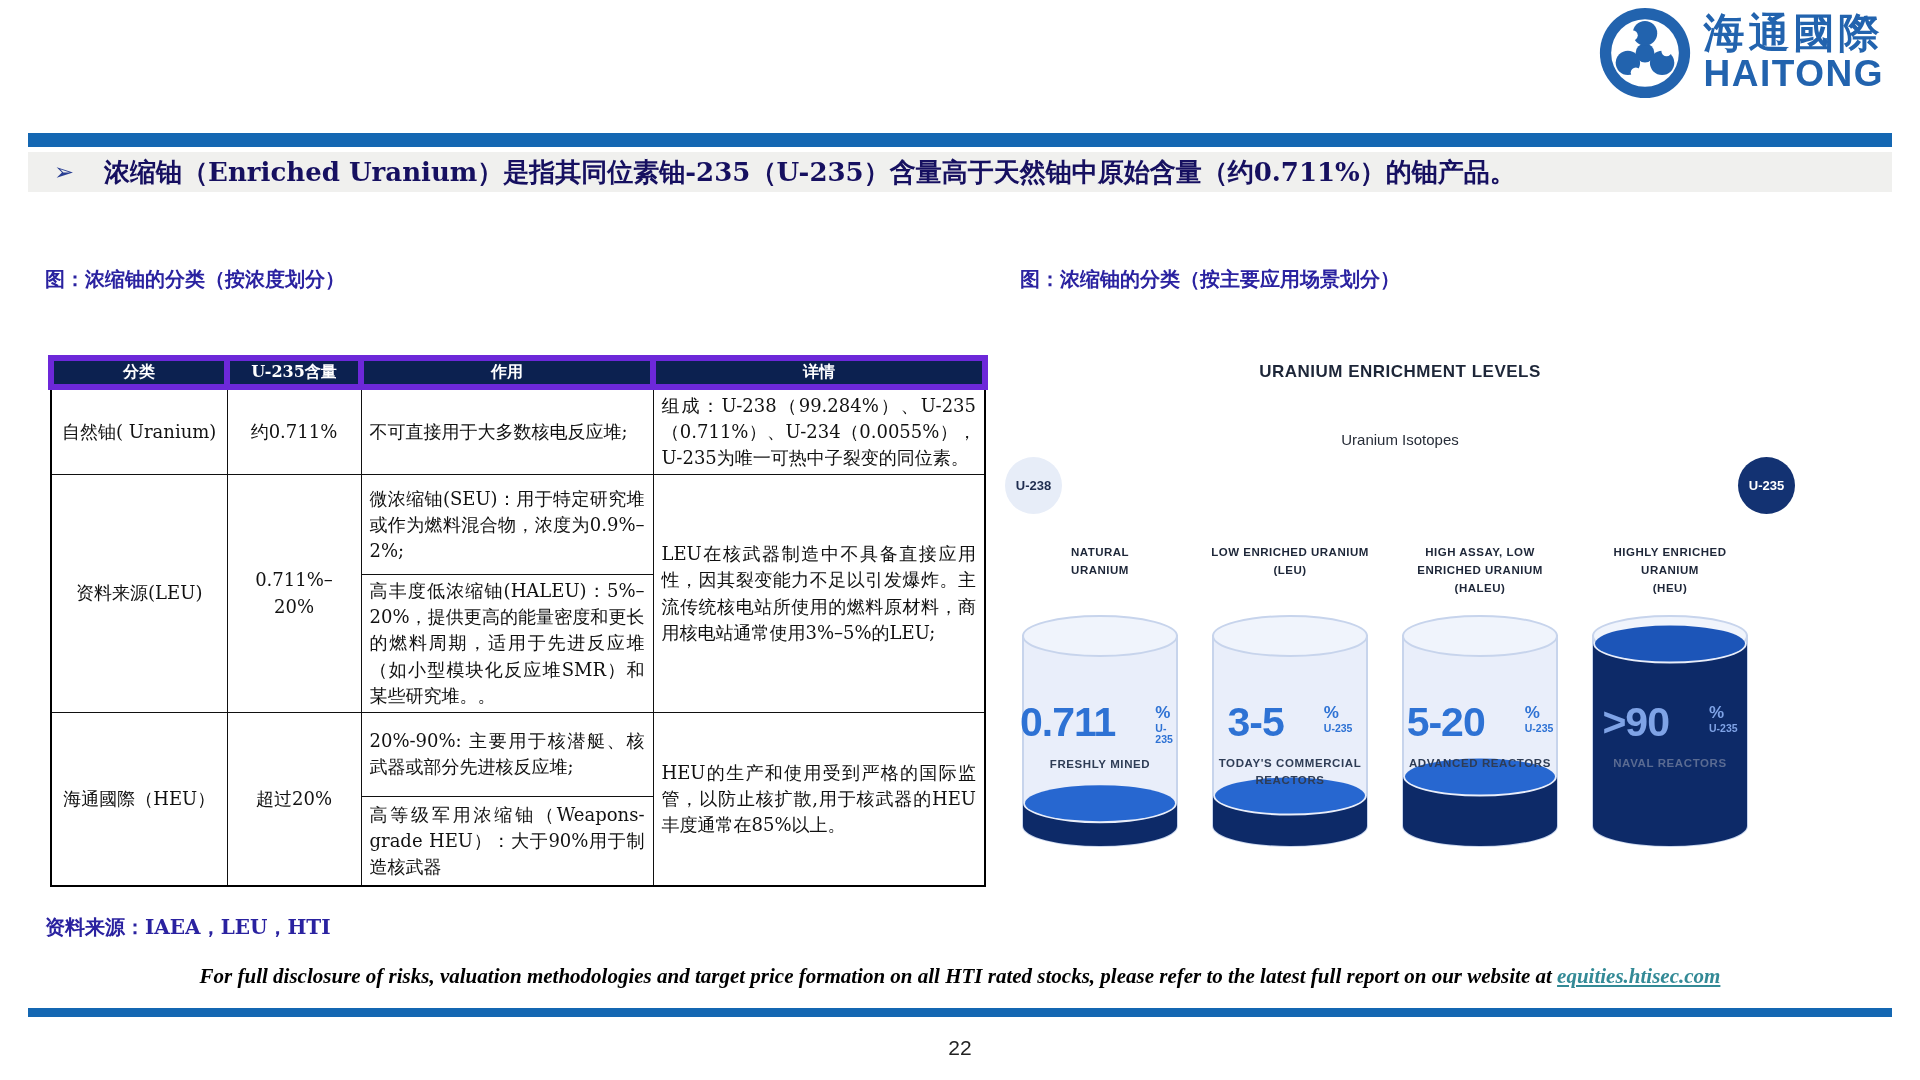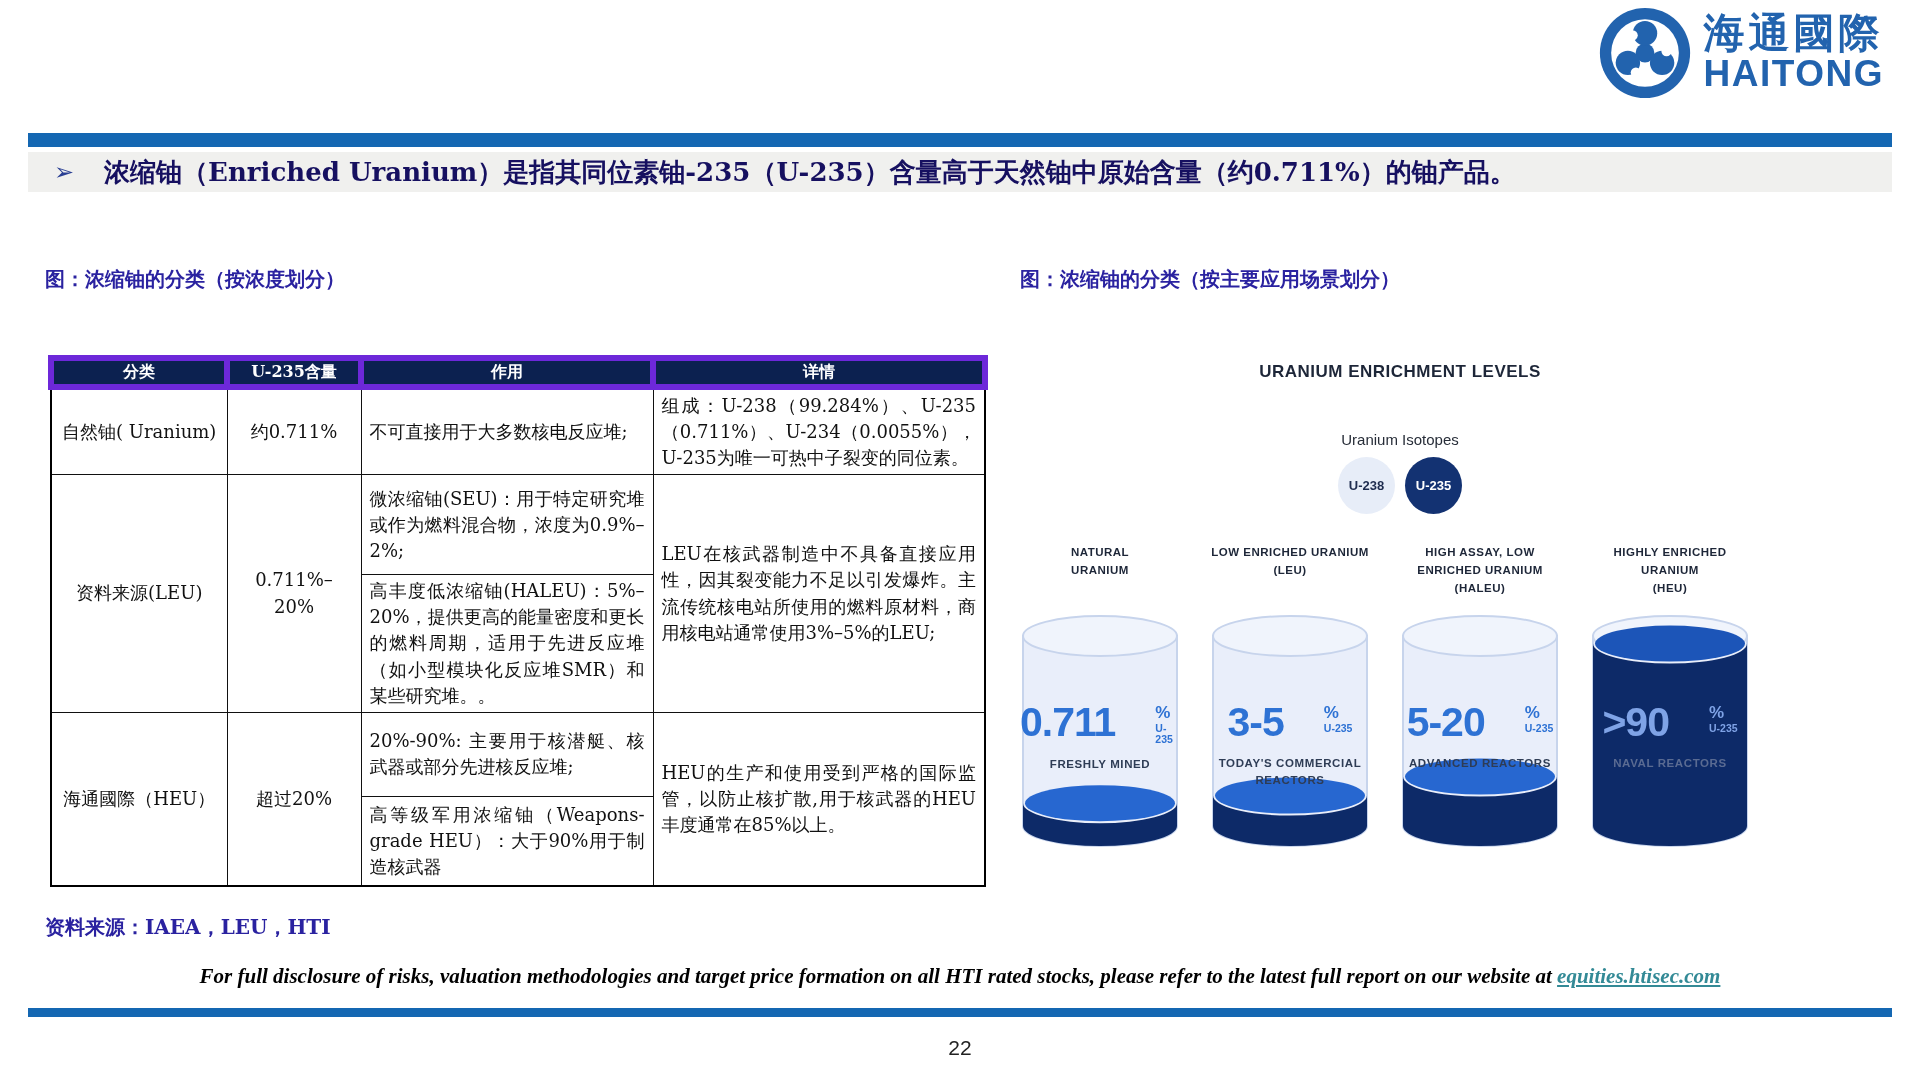--- a/index.html
+++ b/index.html
@@ -45,7 +45,7 @@
   .diagram{position:absolute;left:1005px;top:362px;width:790px;}
   .diagram-title{text-align:center;font-size:17px;font-weight:800;letter-spacing:.5px;color:#1d2638;}
   .isotopes-label{text-align:center;font-size:15px;color:#272d38;margin-top:49px;}
-  .isotopes{display:flex;justify-content:center;gap:10px;margin-top:9px;}
+  .isotopes{display:flex;justify-content:space-between;gap:10px;margin-top:9px;}
   .iso-circle{width:57px;height:57px;border-radius:50%;display:flex;align-items:center;justify-content:center;
               font-size:13px;font-weight:bold;}
   .iso-light{background:#e7edf8;color:#1e2c4f;}

